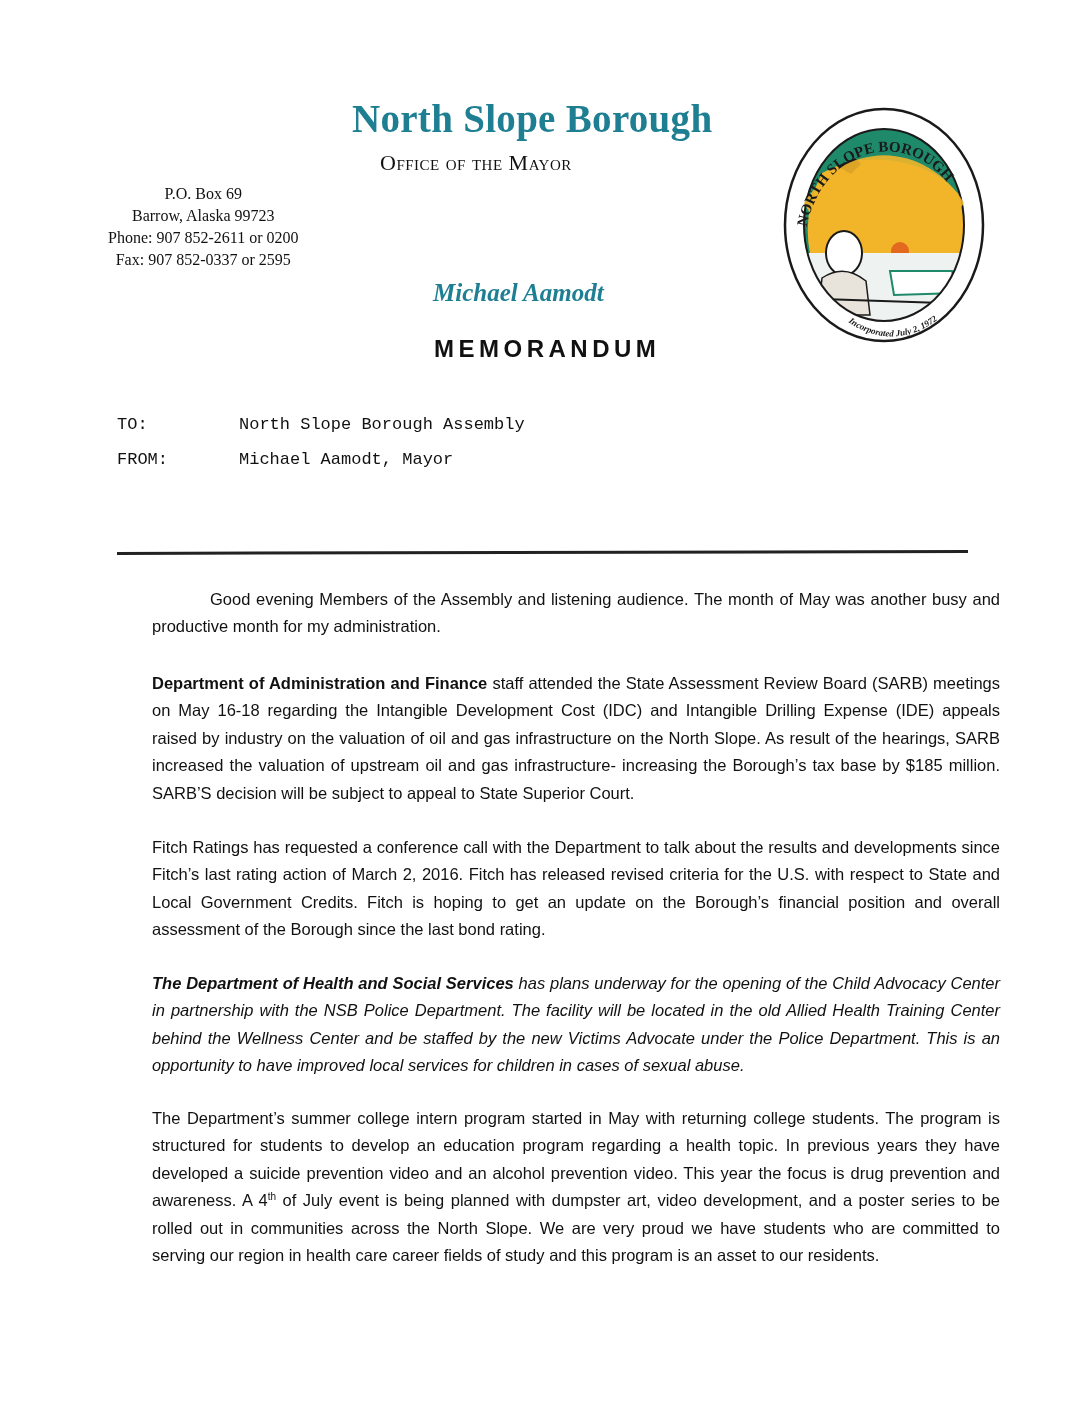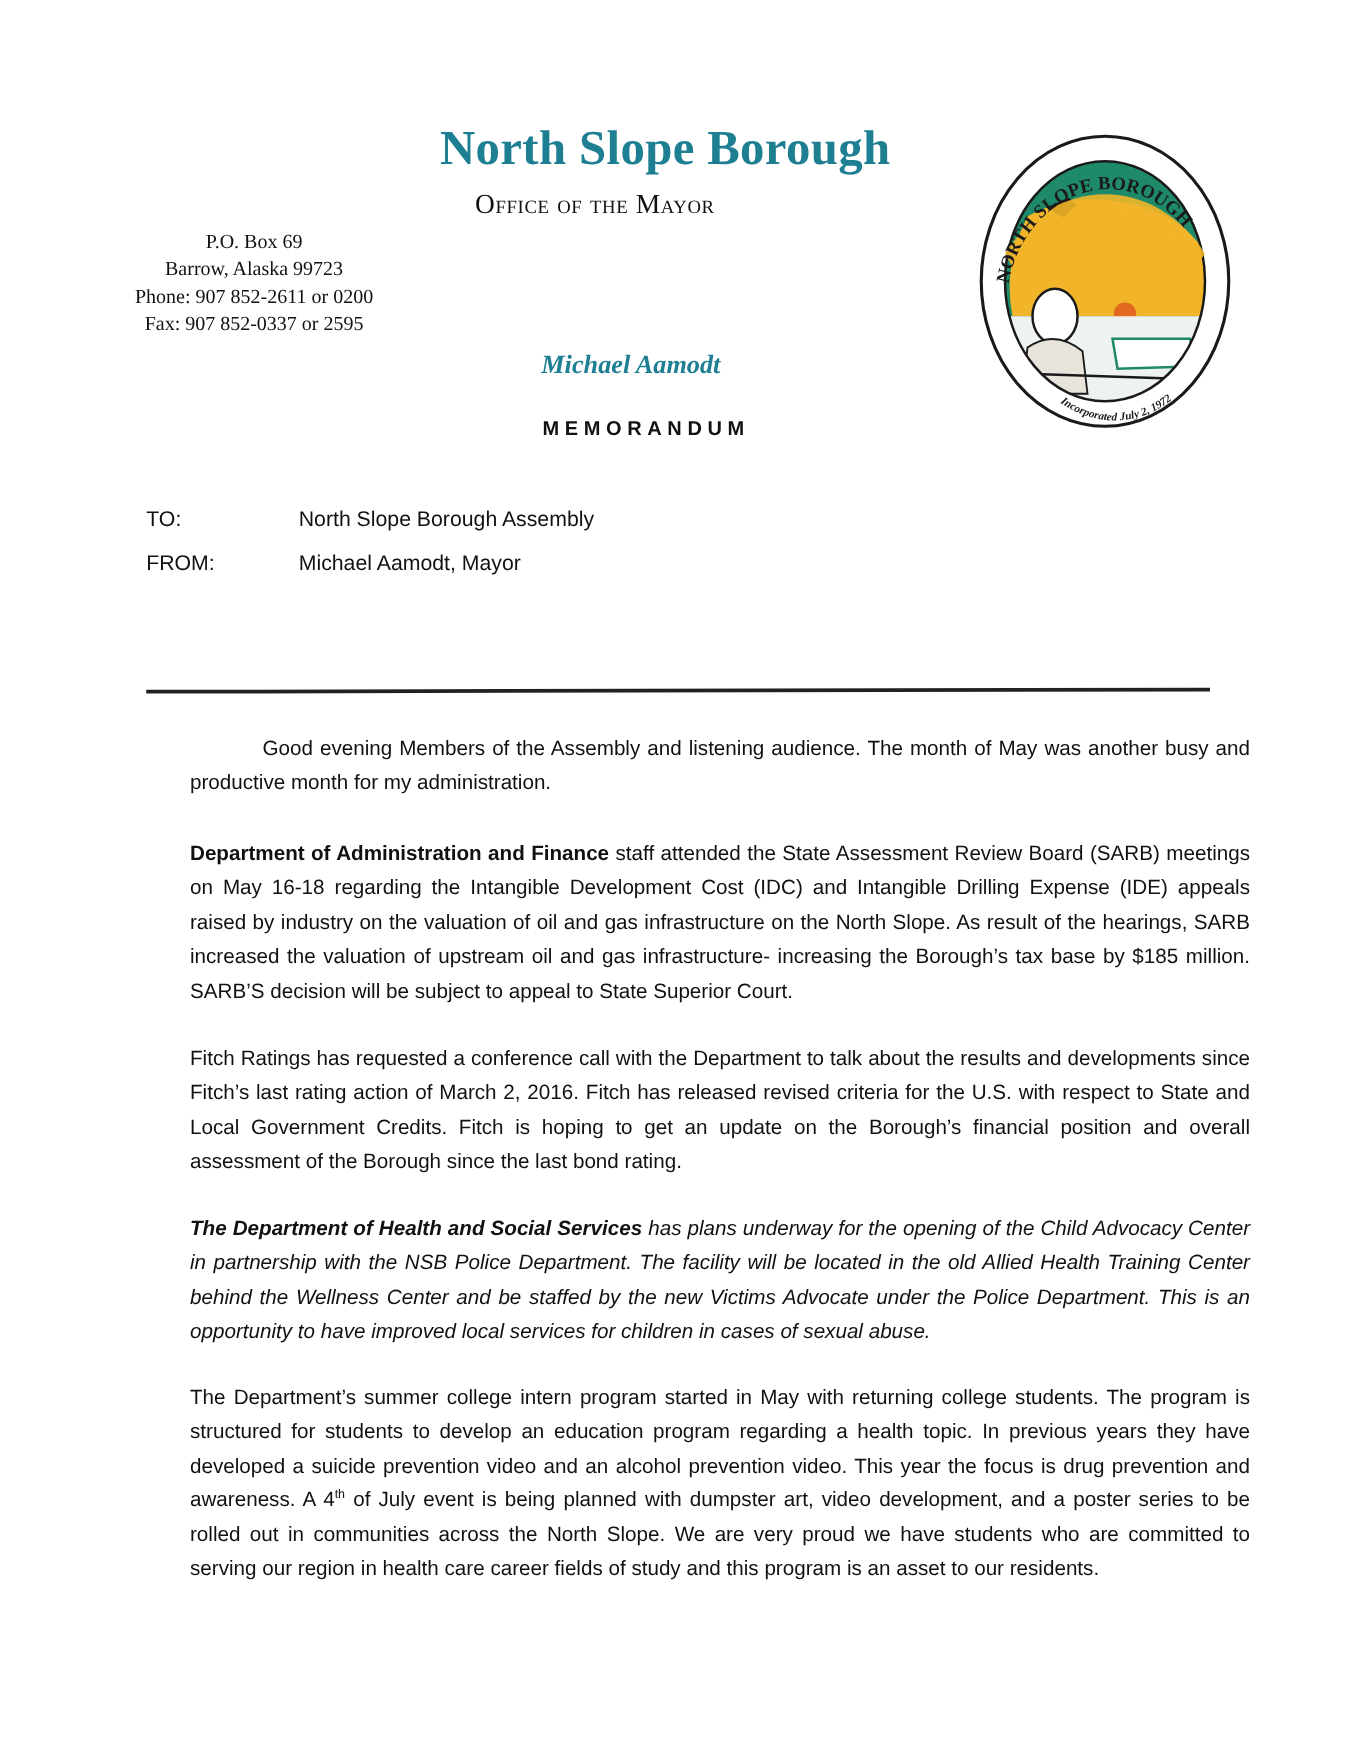--- a/index.html
+++ b/index.html
@@ -11,7 +11,7 @@
   #office { position: absolute; left: 380px; top: 150px; font-size: 22px; letter-spacing: 0.5px; font-variant: small-caps; }
   #address { position: absolute; left: 108px; top: 183px; font-size: 16px; line-height: 22px; }
   #address div { white-space: nowrap; text-align: center; }
-  #mayor-name { position: absolute; left: 433px; top: 279px; font-size: 21px; font-style: italic; font-weight: bold; color: #1e7f93; text-align: center; }
+  #mayor-name { position: absolute; left: 433px; top: 279px; font-size: 25px; font-style: italic; font-weight: bold; color: #1e7f93; text-align: center; }
   #memo-title { position: absolute; left: 434px; top: 335px; font-size: 16px; font-weight: bold; letter-spacing: 4.5px; }
 
   #seal { position: absolute; left: 782px; top: 103px; width: 204px; height: 240px; }

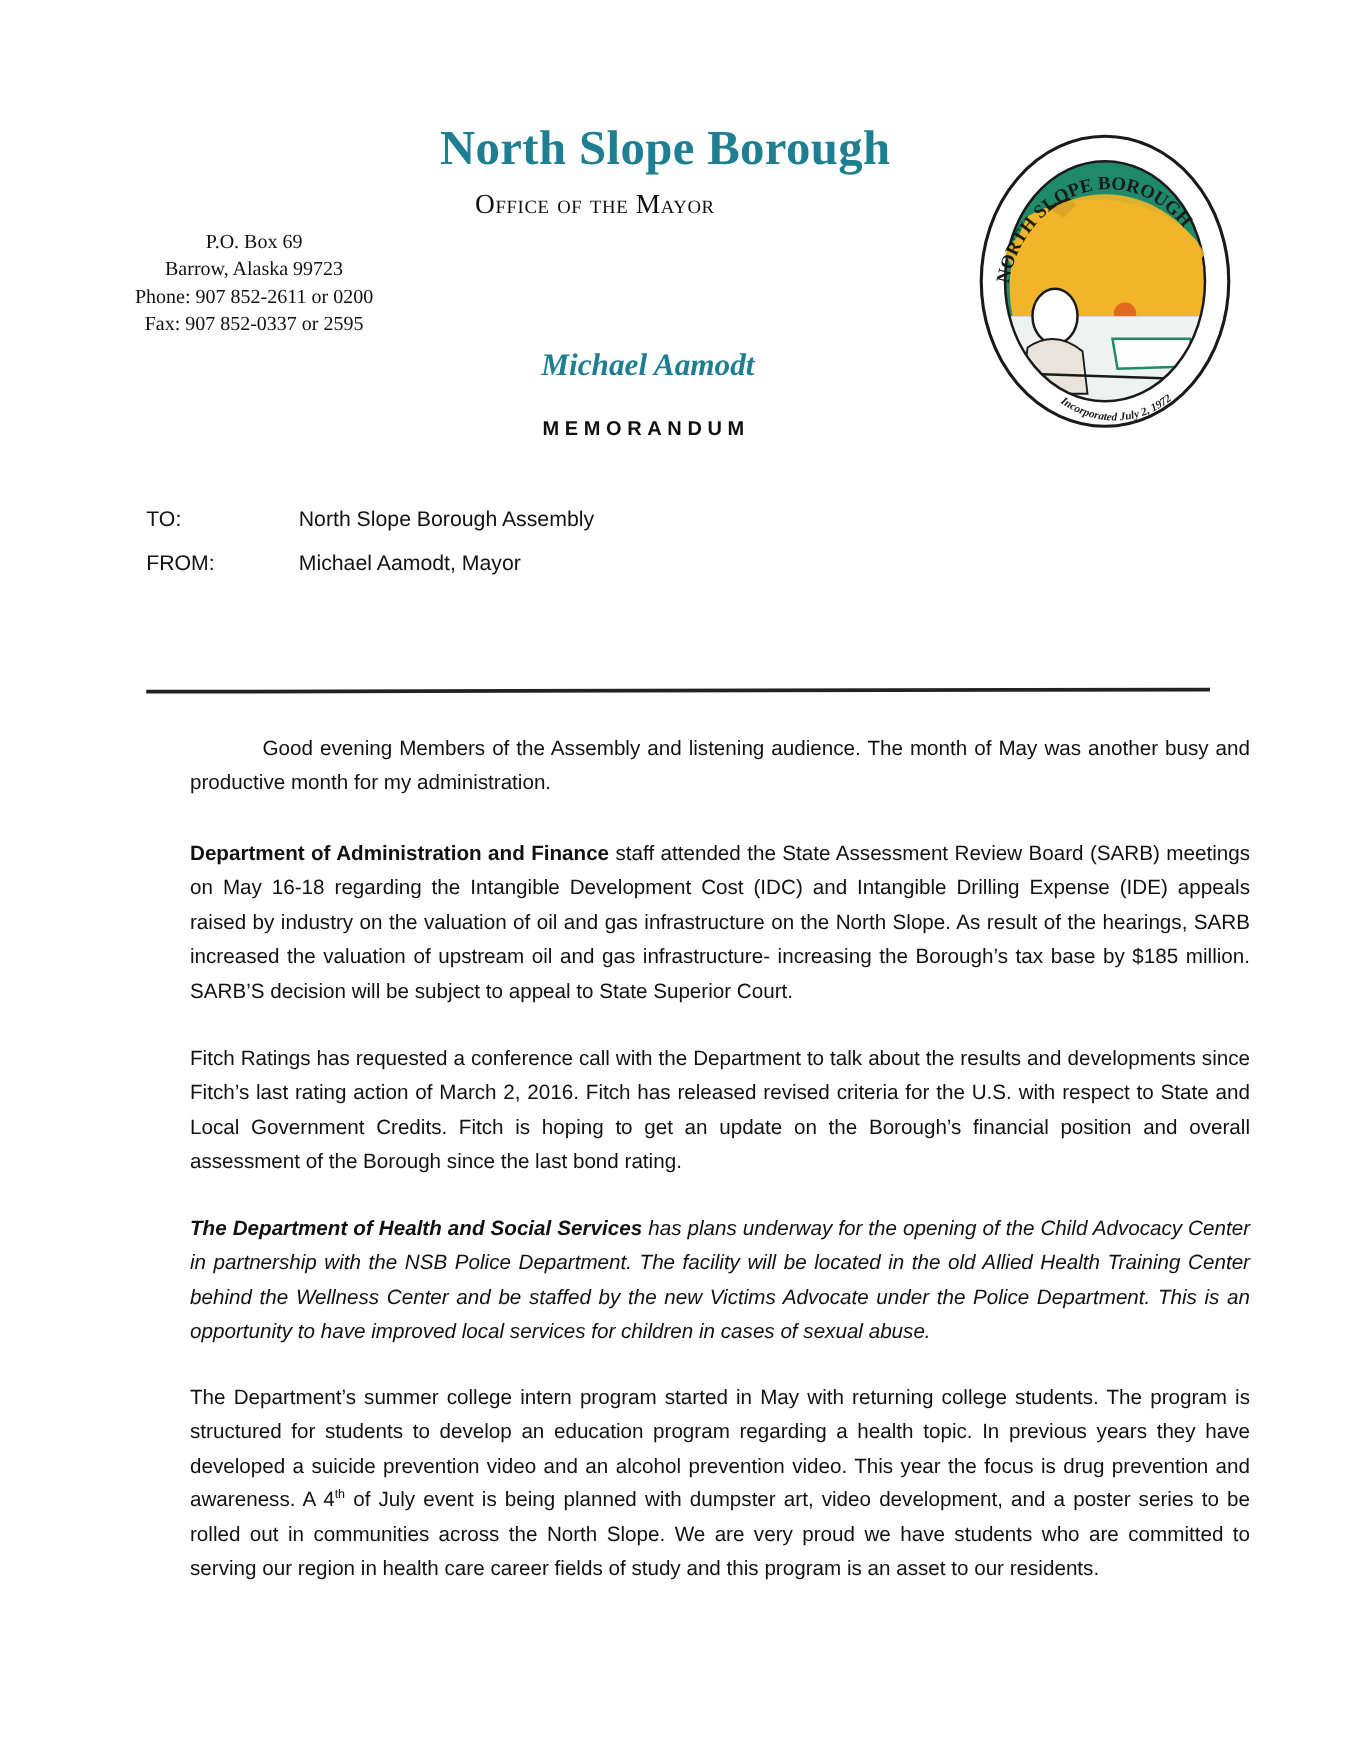--- a/index.html
+++ b/index.html
@@ -12,7 +12,7 @@
   #address { position: absolute; left: 108px; top: 183px; font-size: 16px; line-height: 22px; }
   #address div { white-space: nowrap; text-align: center; }
   #mayor-name { position: absolute; left: 433px; top: 279px; font-size: 25px; font-style: italic; font-weight: bold; color: #1e7f93; text-align: center; }
-  #memo-title { position: absolute; left: 434px; top: 335px; font-size: 16px; font-weight: bold; letter-spacing: 4.5px; }
+  #memo-title { position: absolute; left: 434px; top: 335px; font-size: 24px; font-weight: bold; letter-spacing: 4.5px; }
 
   #seal { position: absolute; left: 782px; top: 103px; width: 204px; height: 240px; }
 

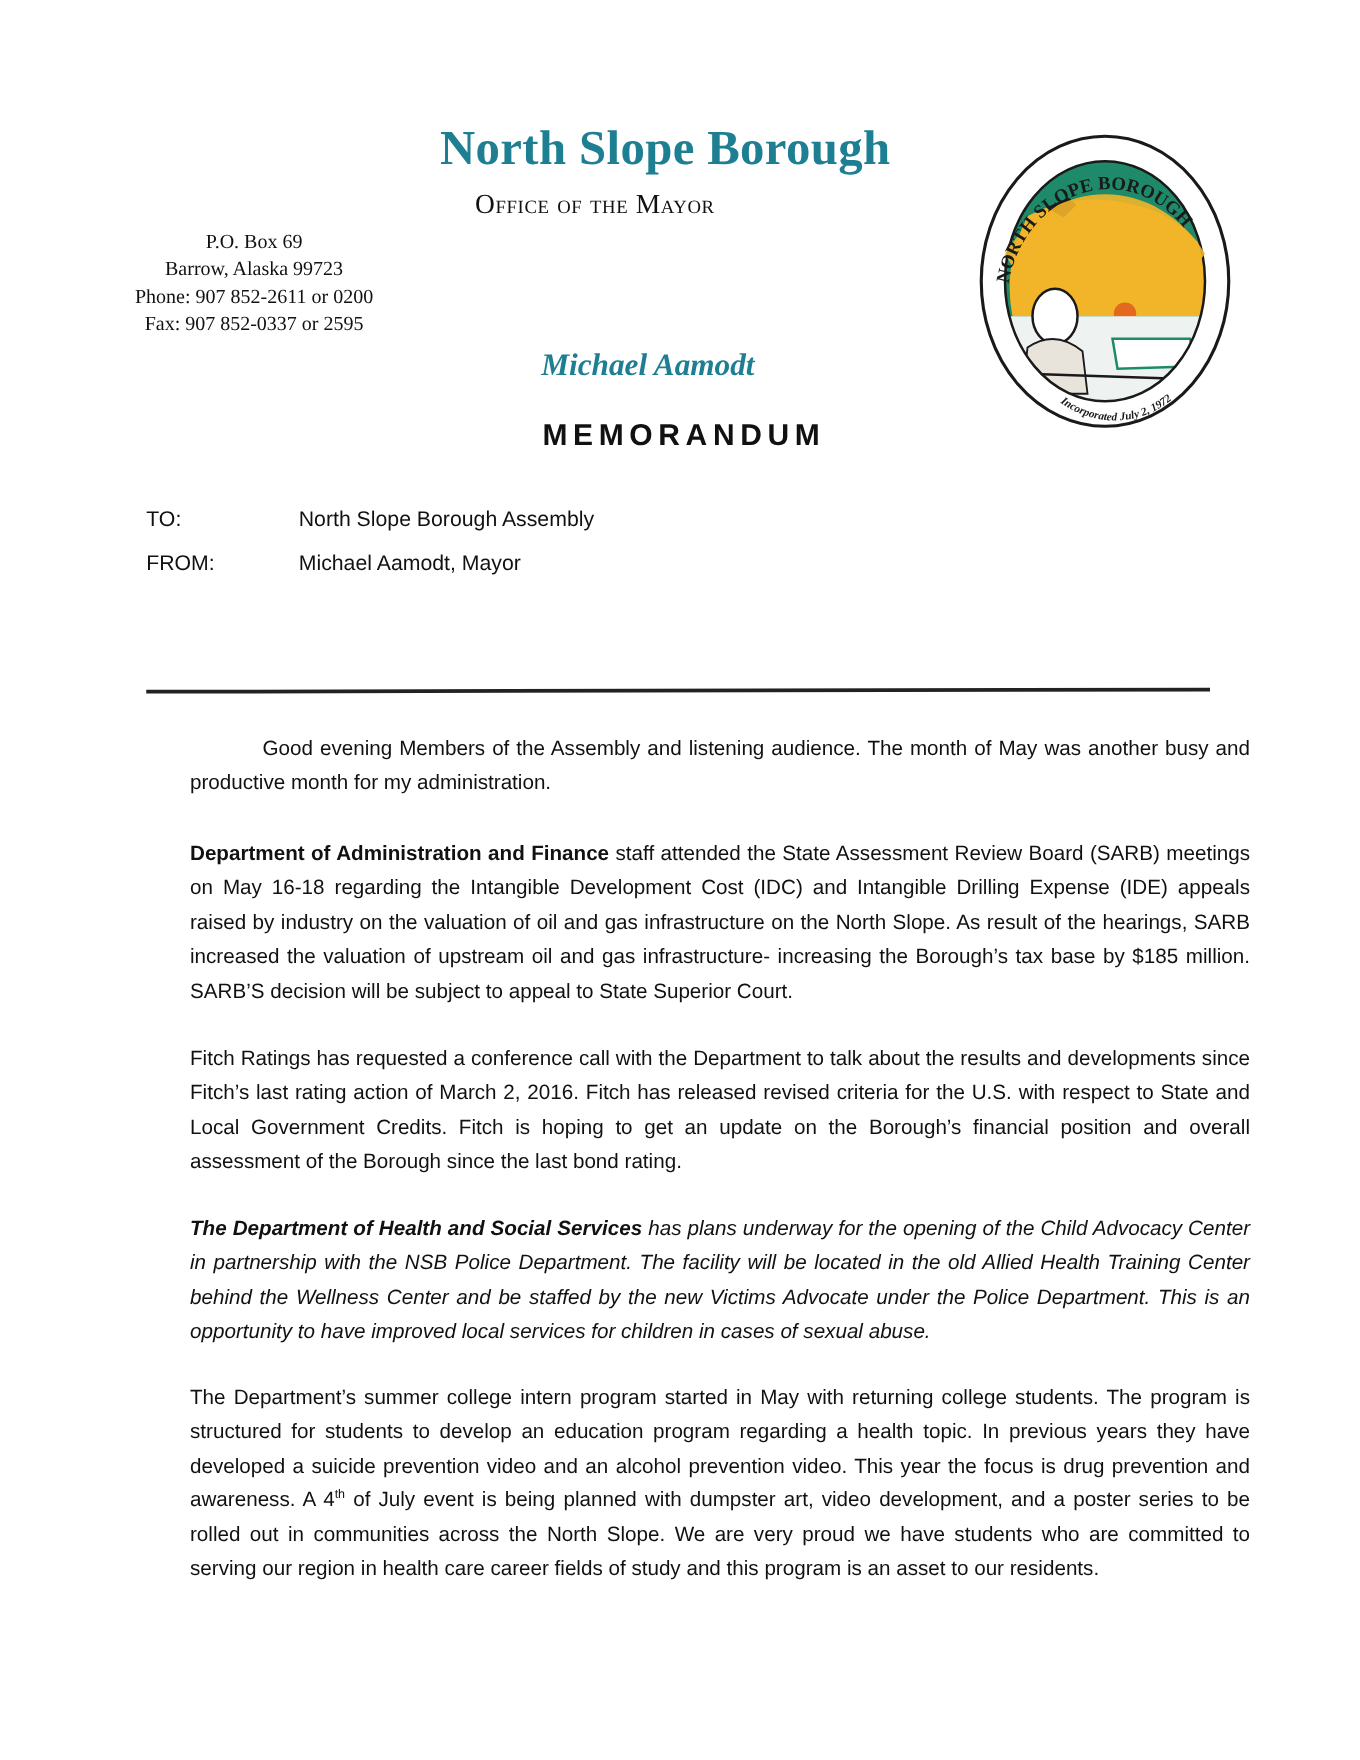--- a/index.html
+++ b/index.html
@@ -17,7 +17,7 @@
   #seal { position: absolute; left: 782px; top: 103px; width: 204px; height: 240px; }
 
   #memo-fields { position: absolute; left: 117px; top: 398px; font-size: 17px; }
-  .field-row { display: flex; height: 35.5px; align-items: center; }
+  .field-row { display: flex; height: 35.5px; align-items: flex-end; font-family: Liberation Mono, monospace; }
   .field-label { width: 122px; }
 
   #rule { position: absolute; left: 117px; top: 551px; width: 851px; height: 3px; background: #222; transform: rotate(-0.12deg); }

